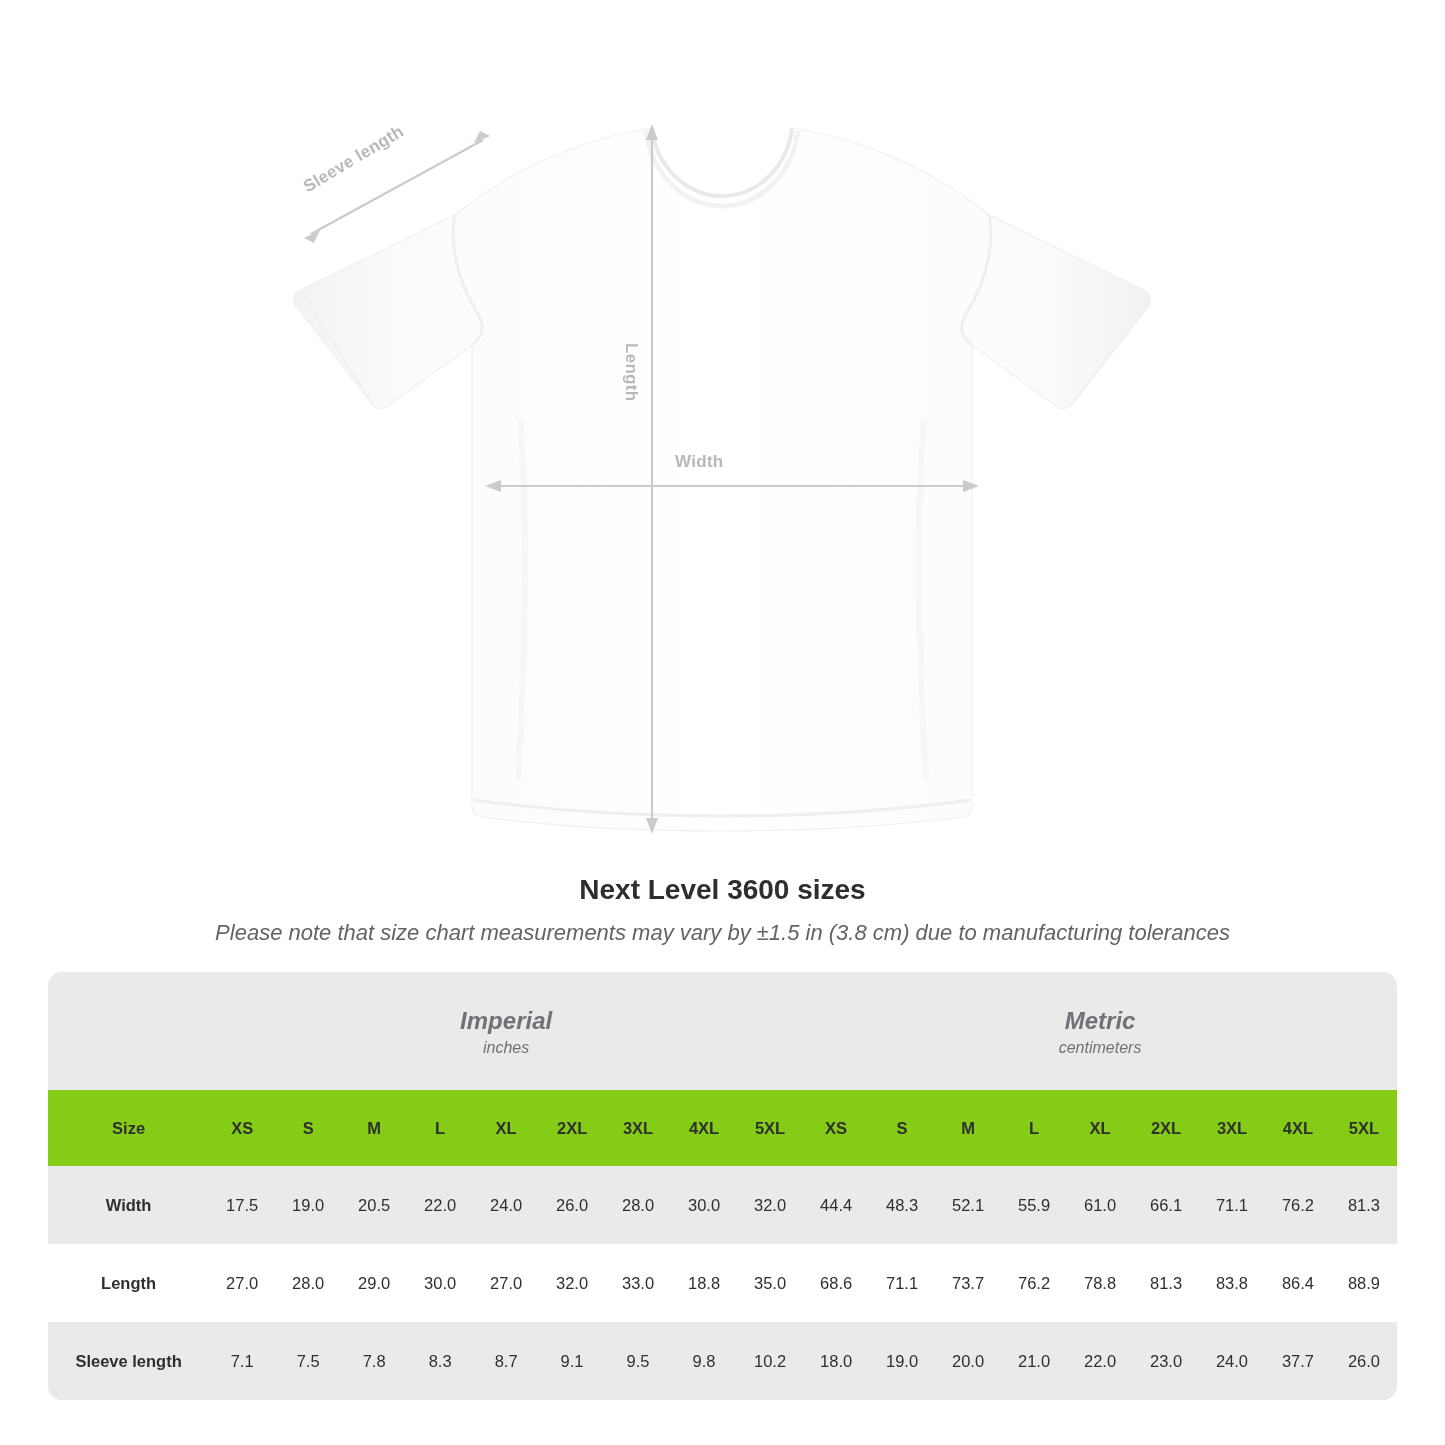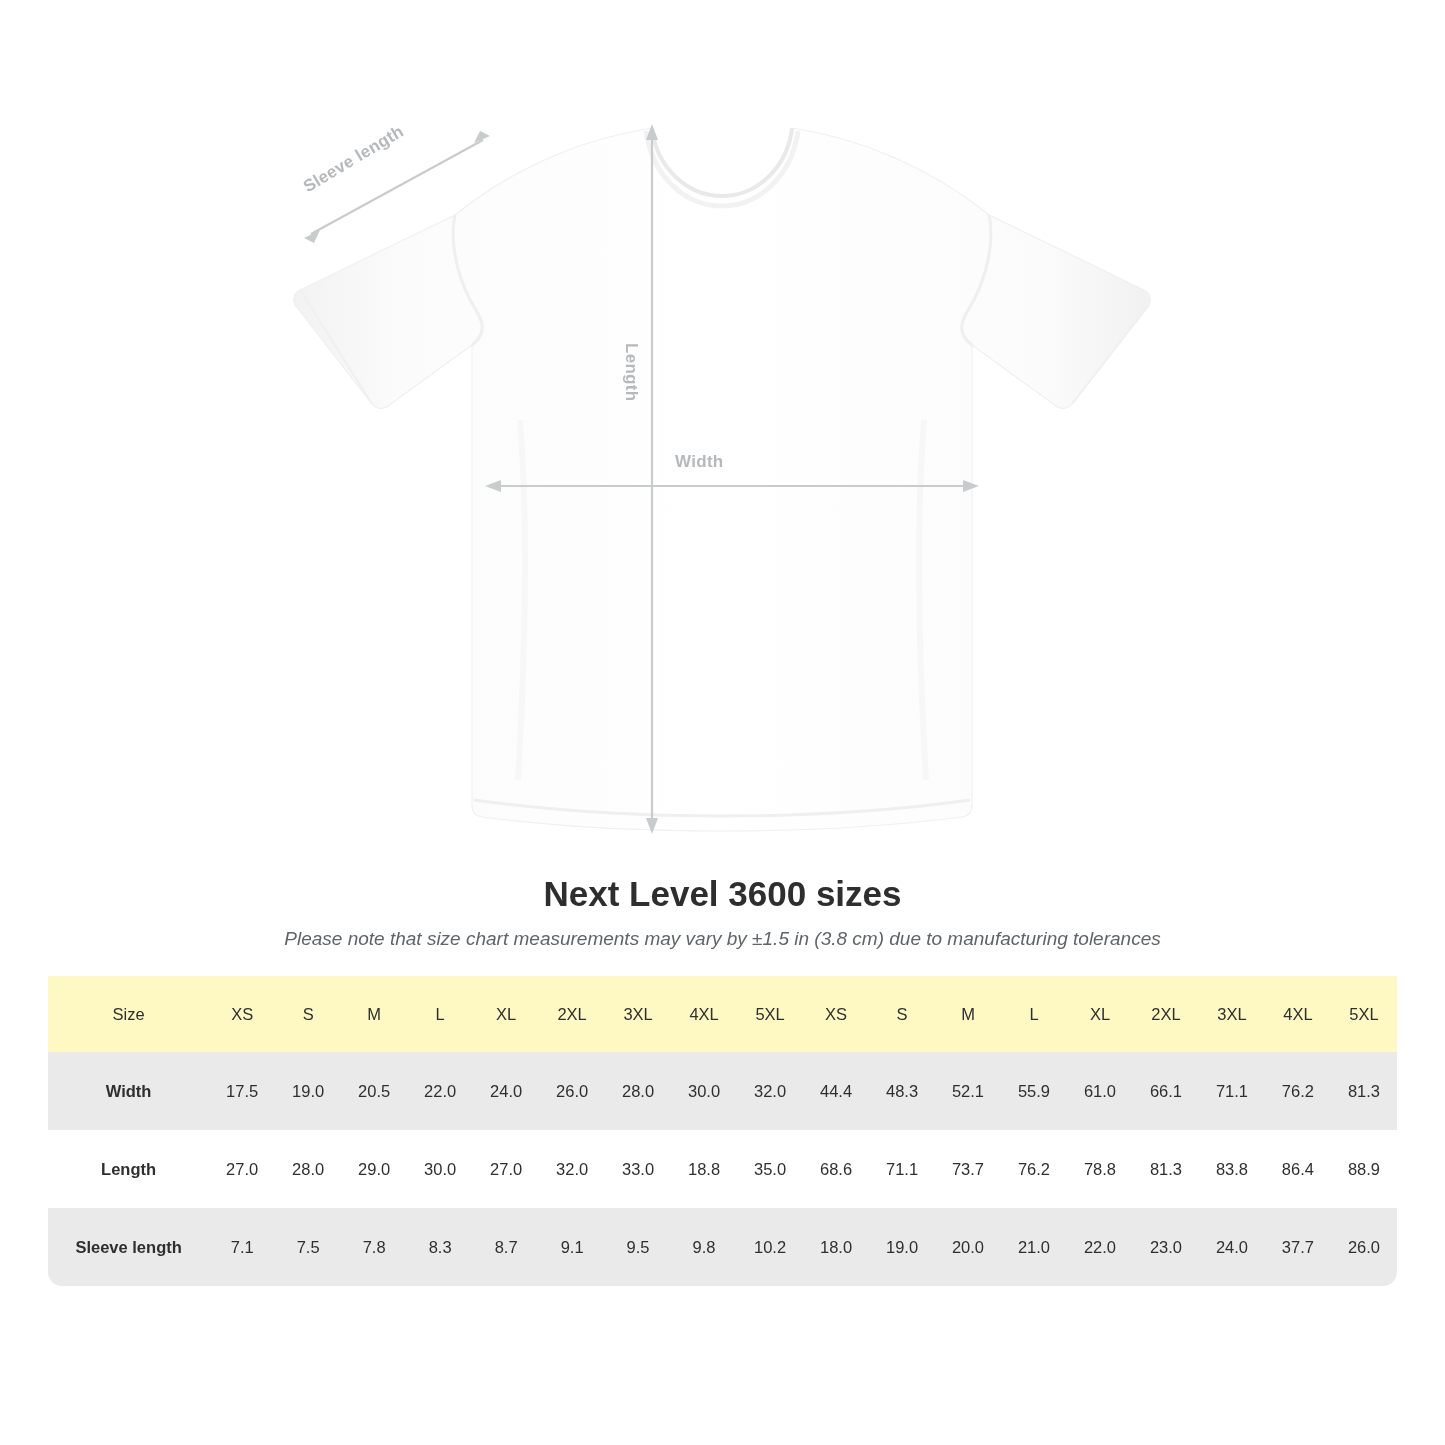--- a/index.html
+++ b/index.html
@@ -61,7 +61,7 @@
     margin-top: 14px;
   }
   .chart-title {
-    font-size: 35px;
+    font-size: 28px;
     font-weight: bold;
     color: #2e2e2e;
     margin: 0;

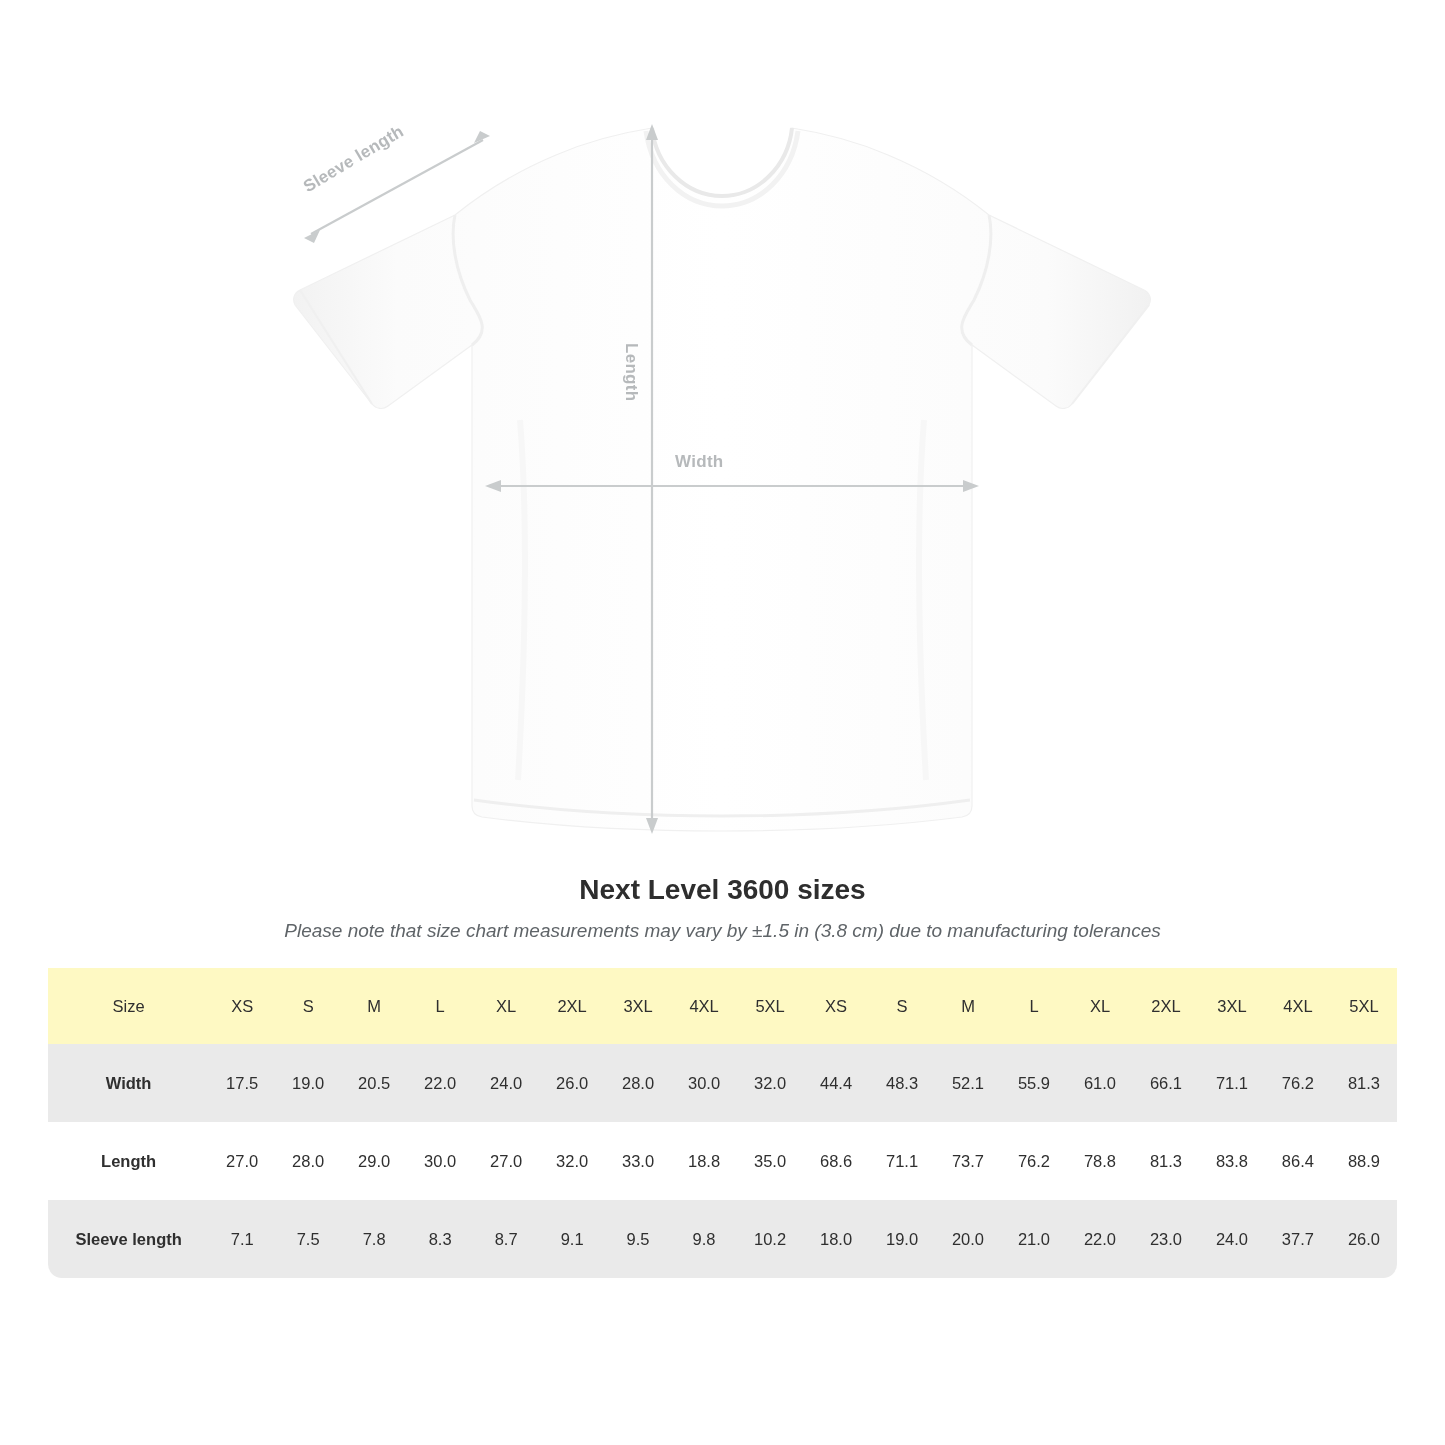--- a/index.html
+++ b/index.html
@@ -67,7 +67,7 @@
     margin: 0;
   }
   .chart-note {
-    font-size: 19px;
+    font-size: 22px;
     font-style: italic;
     color: #5f6468;
     margin: 14px 0 0 0;

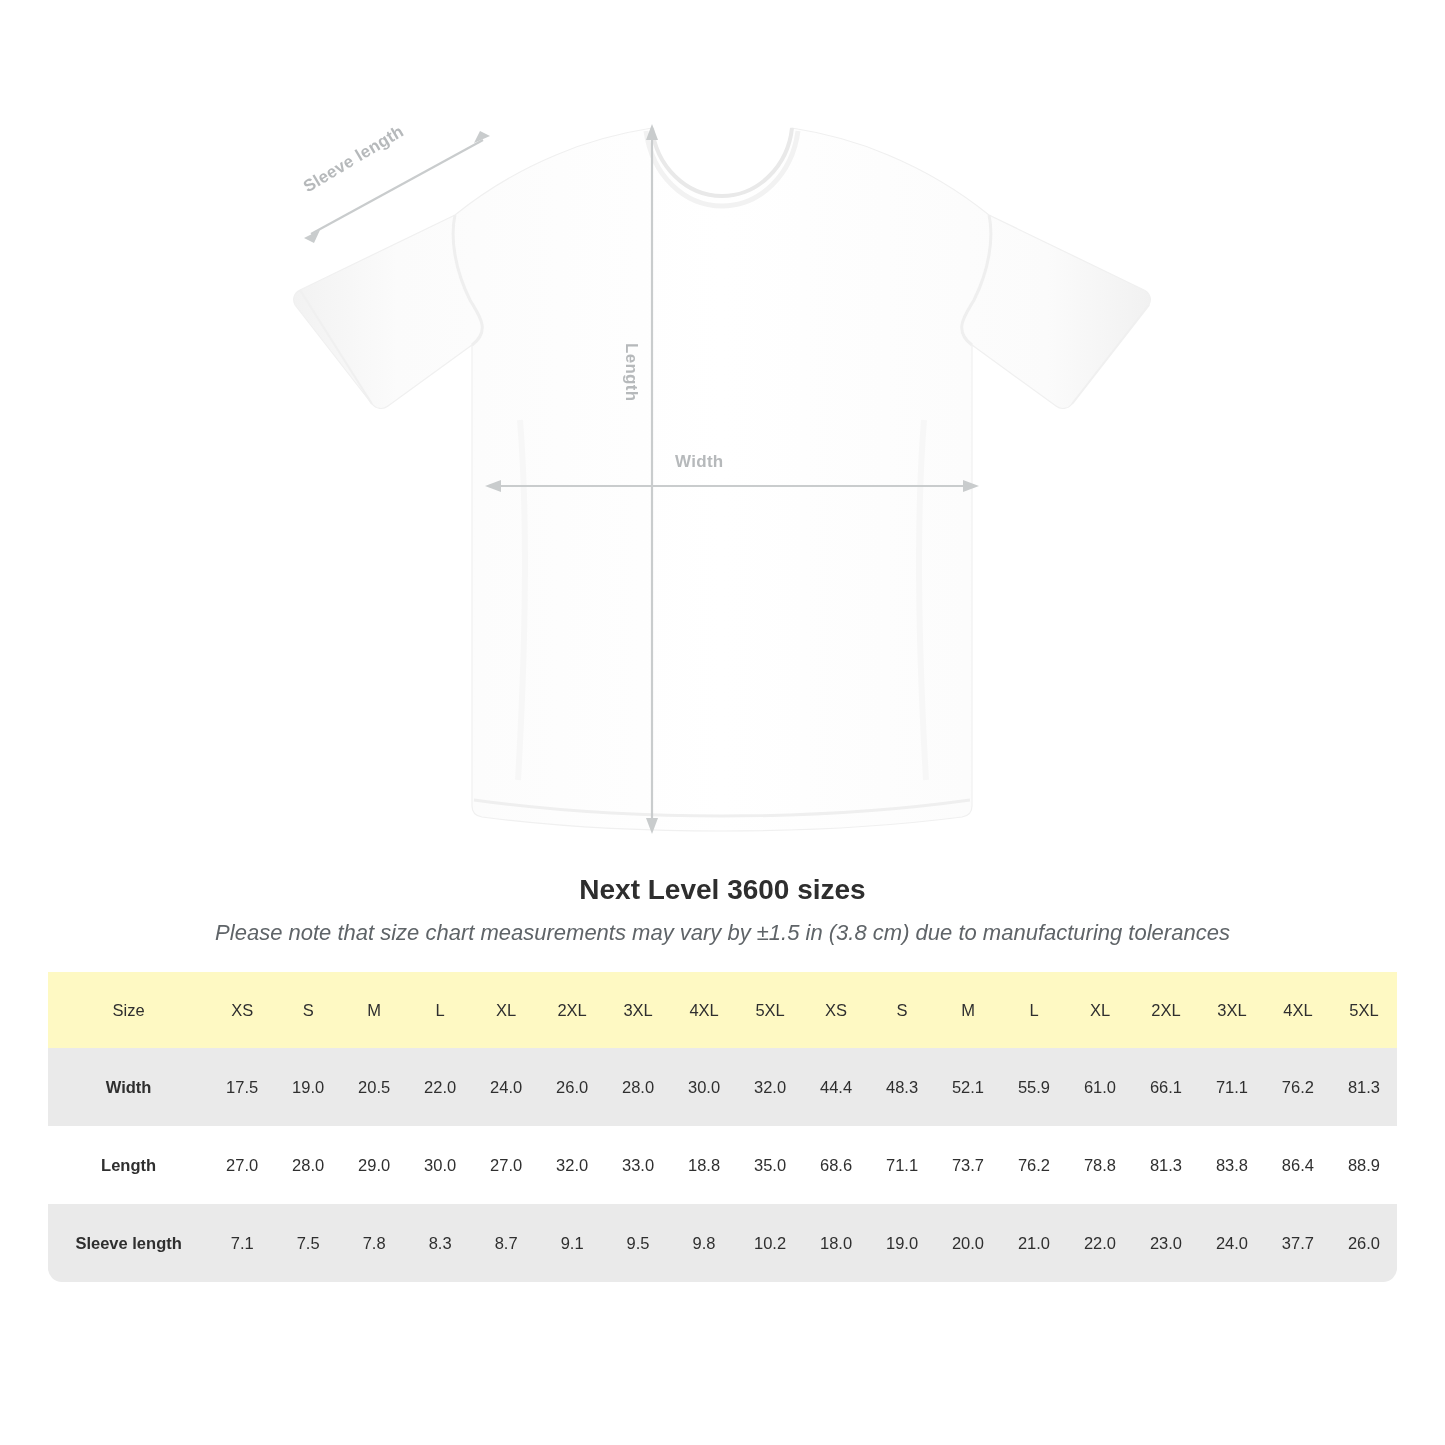--- a/index.html
+++ b/index.html
@@ -241,6 +241,17 @@
     </colgroup>
     <tbody>
 
+      <tr>
+        <td class="unit-cell first"></td>
+        <td class="unit-cell" colspan="9">
+          <div class="unit-name">Imperial</div>
+          <div class="unit-sub">inches</div>
+        </td>
+        <td class="unit-cell last" colspan="9">
+          <div class="unit-name">Metric</div>
+          <div class="unit-sub">centimeters</div>
+        </td>
+      </tr>
 
       <tr class="head-row">
         <td class="rowlabel">Size</td>

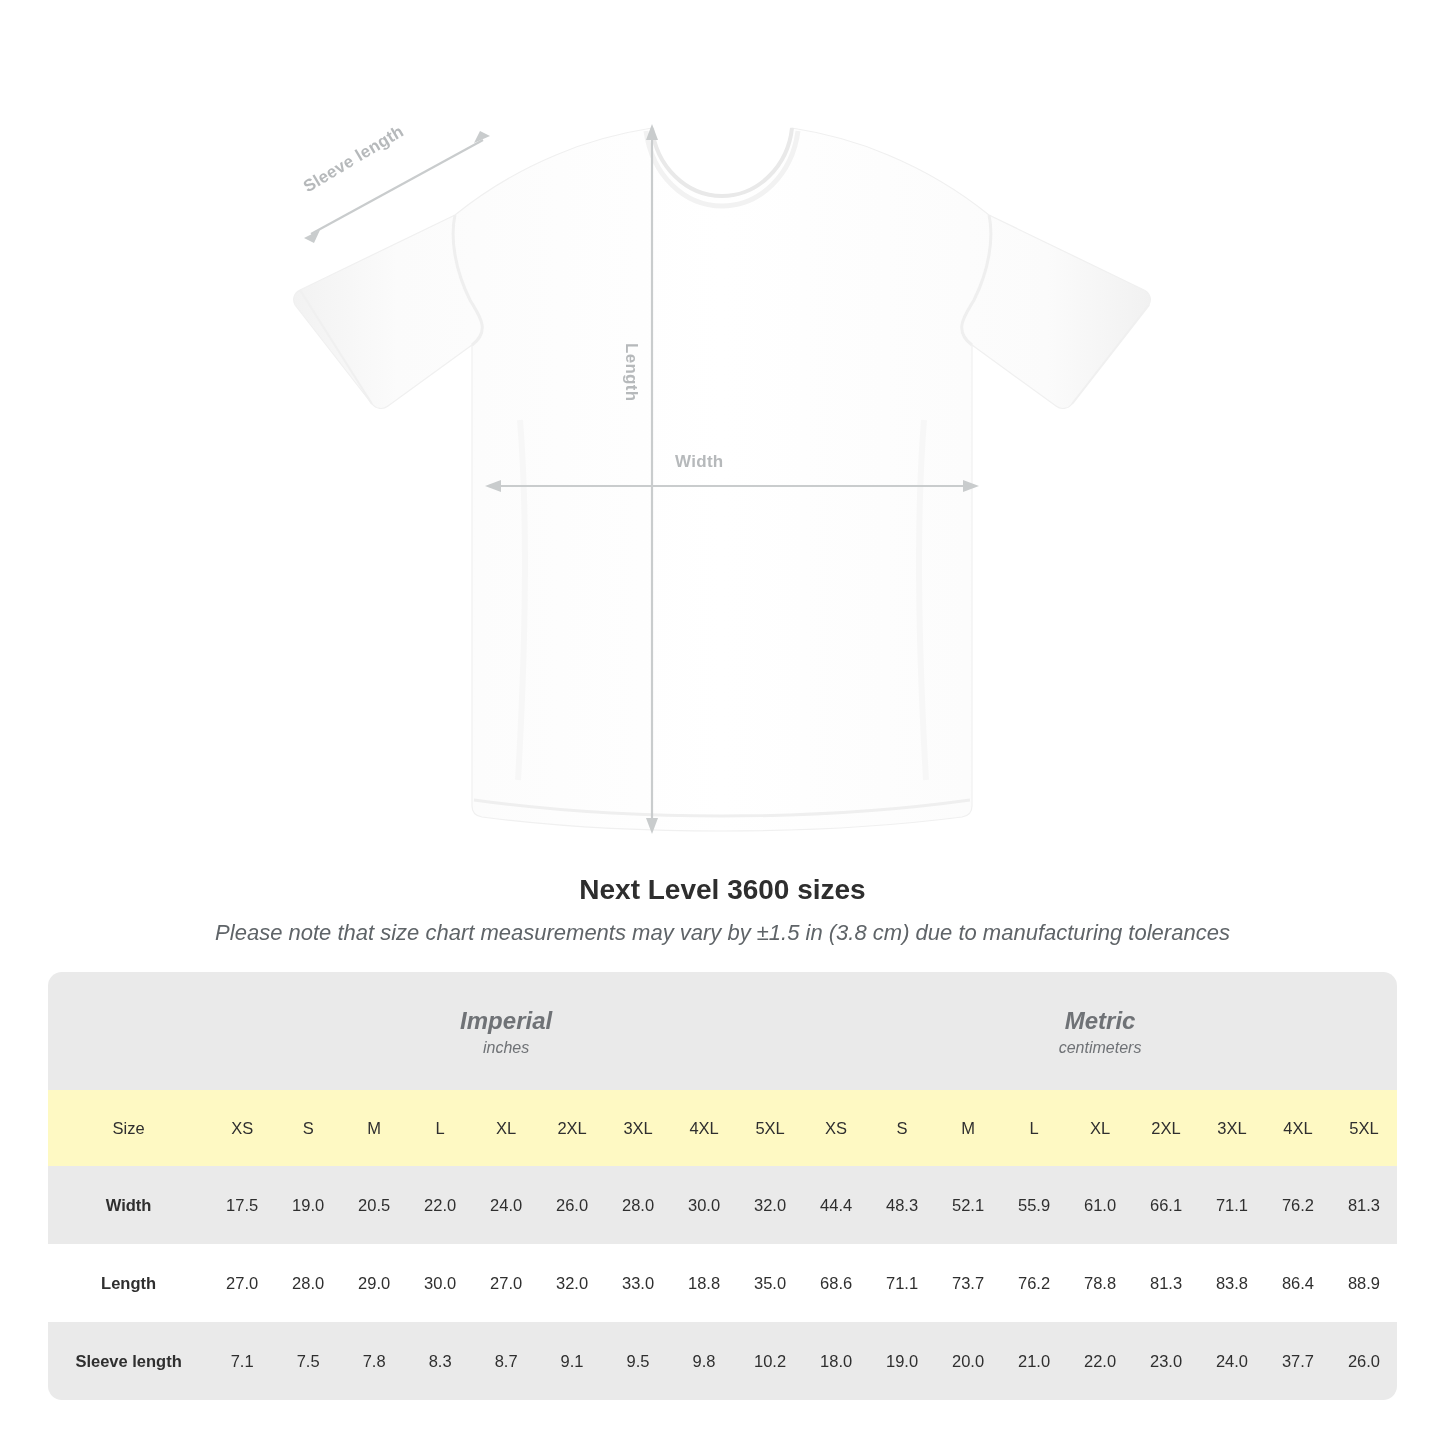--- a/index.html
+++ b/index.html
@@ -111,8 +111,8 @@
   }
   .head-row td {
     height: 76px;
-    font-weight: normal;
-    background: #fef9c3;
+    font-weight: bold;
+    background: #84cc16;
   }
   .row-band td {
     height: 78px;

